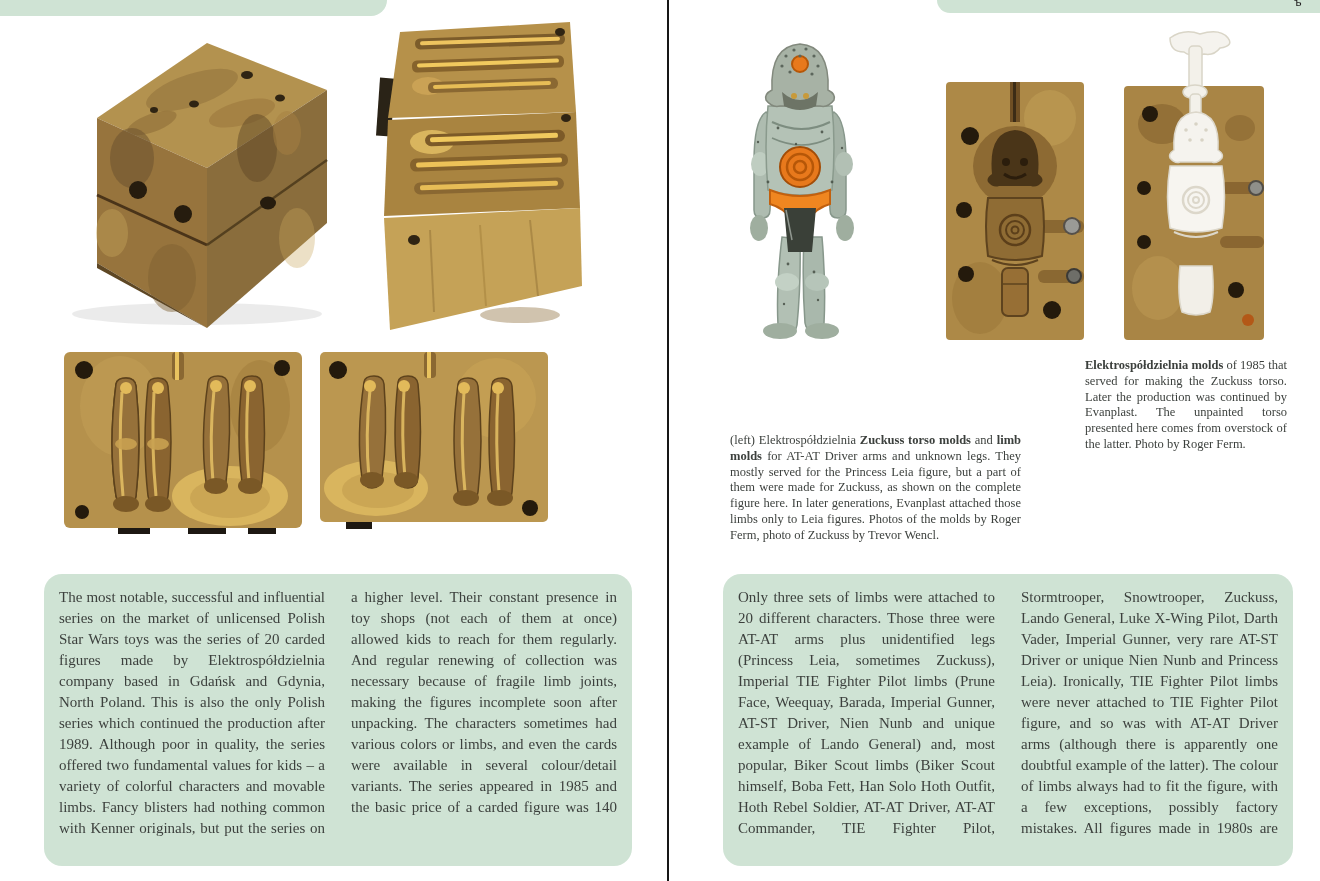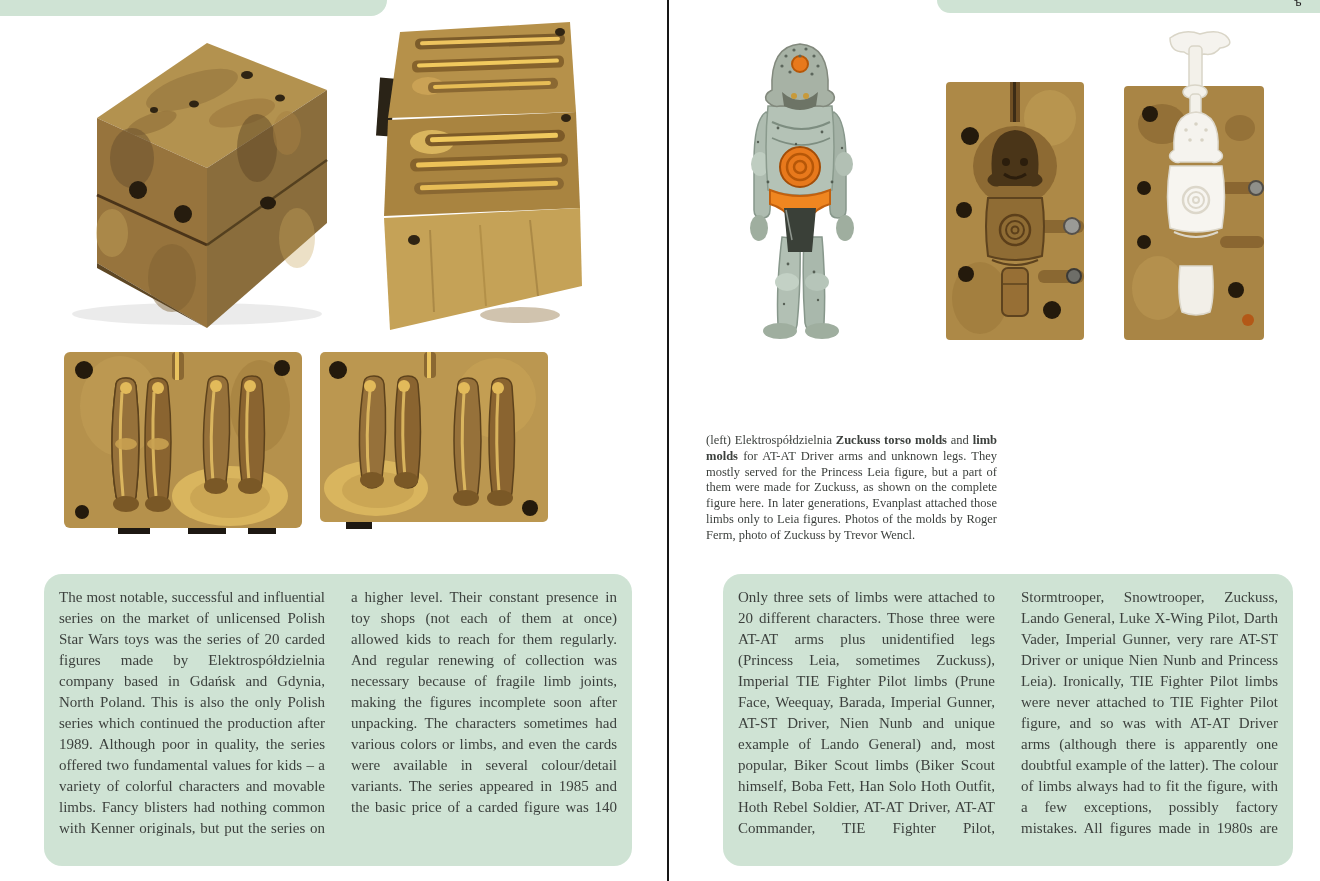--- a/index.html
+++ b/index.html
@@ -304,6 +304,7 @@
 
   <p class="caption cap-figure"><span>(left) Elektrospółdzielnia </span><b>Zuckuss torso molds</b><span> and </span><b>limb molds</b><span> for AT-AT Driver arms and unknown legs. They mostly served for the Princess Leia figure, but a part of them were made for Zuckuss, as shown on the complete figure here. In later generations, Evanplast attached those limbs only to Leia figures. Photos of the molds by Roger Ferm, photo of Zuckuss by Trevor Wencl.</span></p>
 
+  <p class="caption cap-molds"><b>Elektrospółdzielnia molds</b><span> of 1985 that served for making the Zuckuss torso. Later the production was continued by Evanplast. The unpainted torso presented here comes from overstock of the latter. Photo by Roger Ferm.</span></p>
 
   <div class="textbox box-right">
     <p class="article">Only three sets of limbs were attached to 20 different characters. Those three were AT-AT arms plus unidentified legs (Princess Leia, sometimes Zuckuss), Imperial TIE Fighter Pilot limbs (Prune Face, Weequay, Barada, Imperial Gunner, AT-ST Driver, Nien Nunb and unique example of Lando General) and, most popular, Biker Scout limbs (Biker Scout himself, Boba Fett, Han Solo Hoth Outfit, Hoth Rebel Soldier, AT-AT Driver, AT-AT Commander, TIE Fighter Pilot, Stormtrooper, Snowtrooper, Zuckuss, Lando General, Luke X-Wing Pilot, Darth Vader, Imperial Gunner, very rare AT-ST Driver or unique Nien Nunb and Princess Leia). Ironically, TIE Fighter Pilot limbs were never attached to TIE Fighter Pilot figure, and so was with AT-AT Driver arms (although there is apparently one doubtful example of the latter). The colour of limbs always had to fit the figure, with a few exceptions, possibly factory mistakes. All figures made in 1980s are referred to today as 'first generation' as they represent homogenous attributes. Their possible limb combinations are described on the next page.</p>

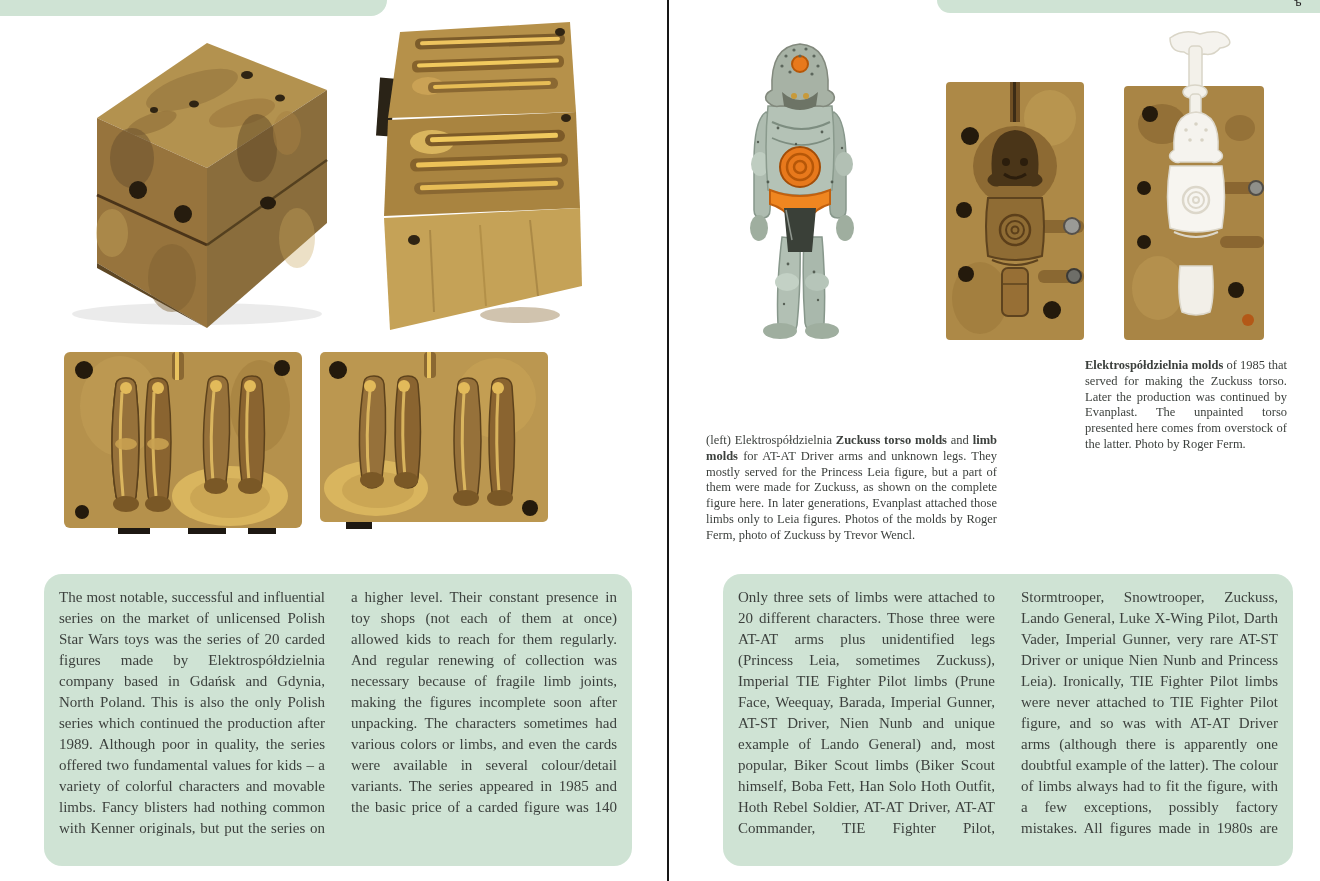--- a/index.html
+++ b/index.html
@@ -19,7 +19,7 @@
            margin:0;height:100%;overflow:hidden;hyphens:auto;}
   .caption{position:absolute;text-align:justify;font-size:12.5px;line-height:15.8px;margin:0;}
   .caption b{font-weight:bold;}
-  .cap-figure{left:706px;top:433px;width:291px;}
+  .cap-figure{left:730px;top:433px;width:291px;}
   .cap-molds{left:1085px;top:358px;width:202px;}
   .corner-glyph{position:absolute;left:1294px;top:-4px;font-size:11px;color:#222;
                 font-family:"DejaVu Sans",sans-serif;}

